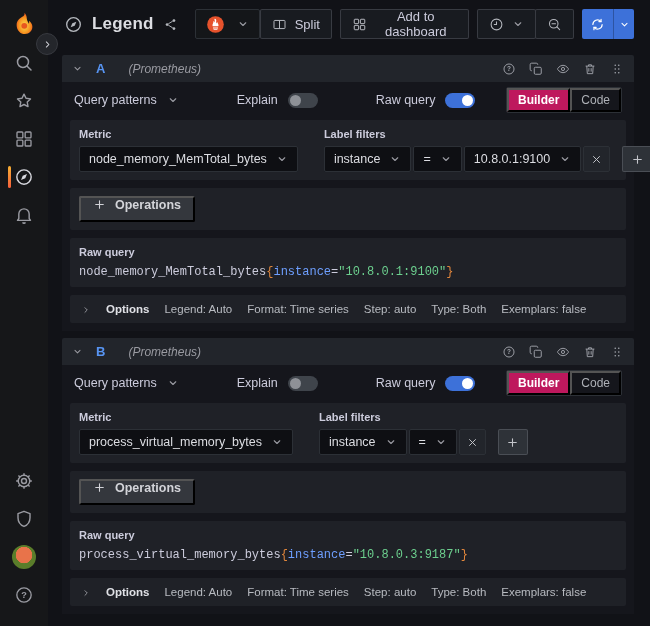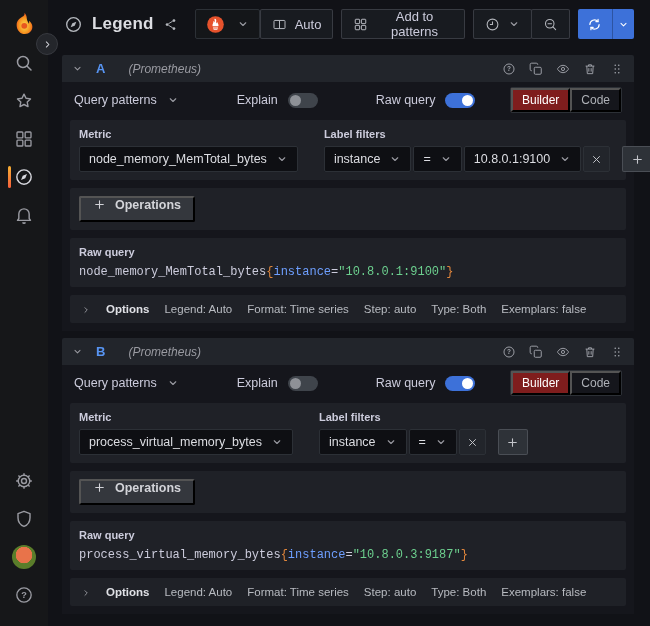--- a/index.html
+++ b/index.html
@@ -326,7 +326,7 @@
                 <use href="#i-split"></use>
               </svg>
             </span>
-          <span>Auto</span>
+          <span>Split</span>
         </button>
         <button class="btn-outline">
           <span class="bicon">

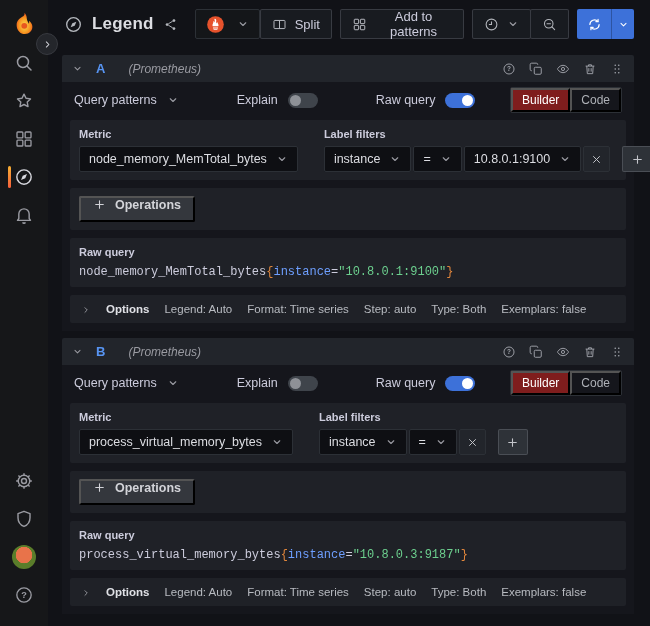--- a/index.html
+++ b/index.html
@@ -334,7 +334,7 @@
                 <use href="#i-apps"></use>
               </svg>
             </span>
-          <span>Add to patterns</span>
+          <span>Add to dashboard</span>
         </button>
         <div class="btn-group">
           <button class="btn-outline">

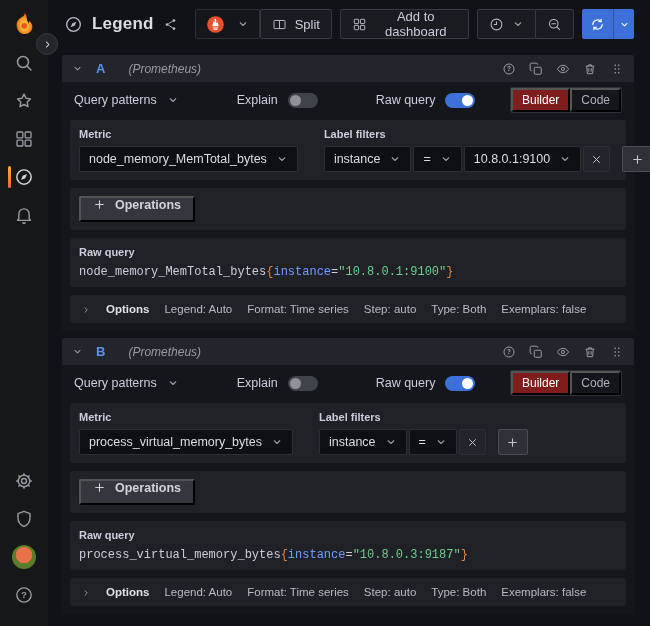--- a/index.html
+++ b/index.html
@@ -71,7 +71,7 @@
   .toggle.on .knob{left:auto;right:2px;background:#fff;}
   .seg-group{margin-left:auto;display:flex;border:1px solid #2c3036;border-radius:2px;overflow:hidden;}
   .seg{padding:3px 9px;font-size:12px;color:#aeb1b7;cursor:pointer;background:transparent;}
-  .seg.active{background:#7f1d1d;color:#fff;font-weight:400;}
+  .seg.active{background:#be185d;color:#fff;font-weight:700;}
 
   .q-section{background:#1f2127;border-radius:2px;padding:8px 9px;}
   .metric-row{display:flex;gap:26px;align-items:flex-start;}

